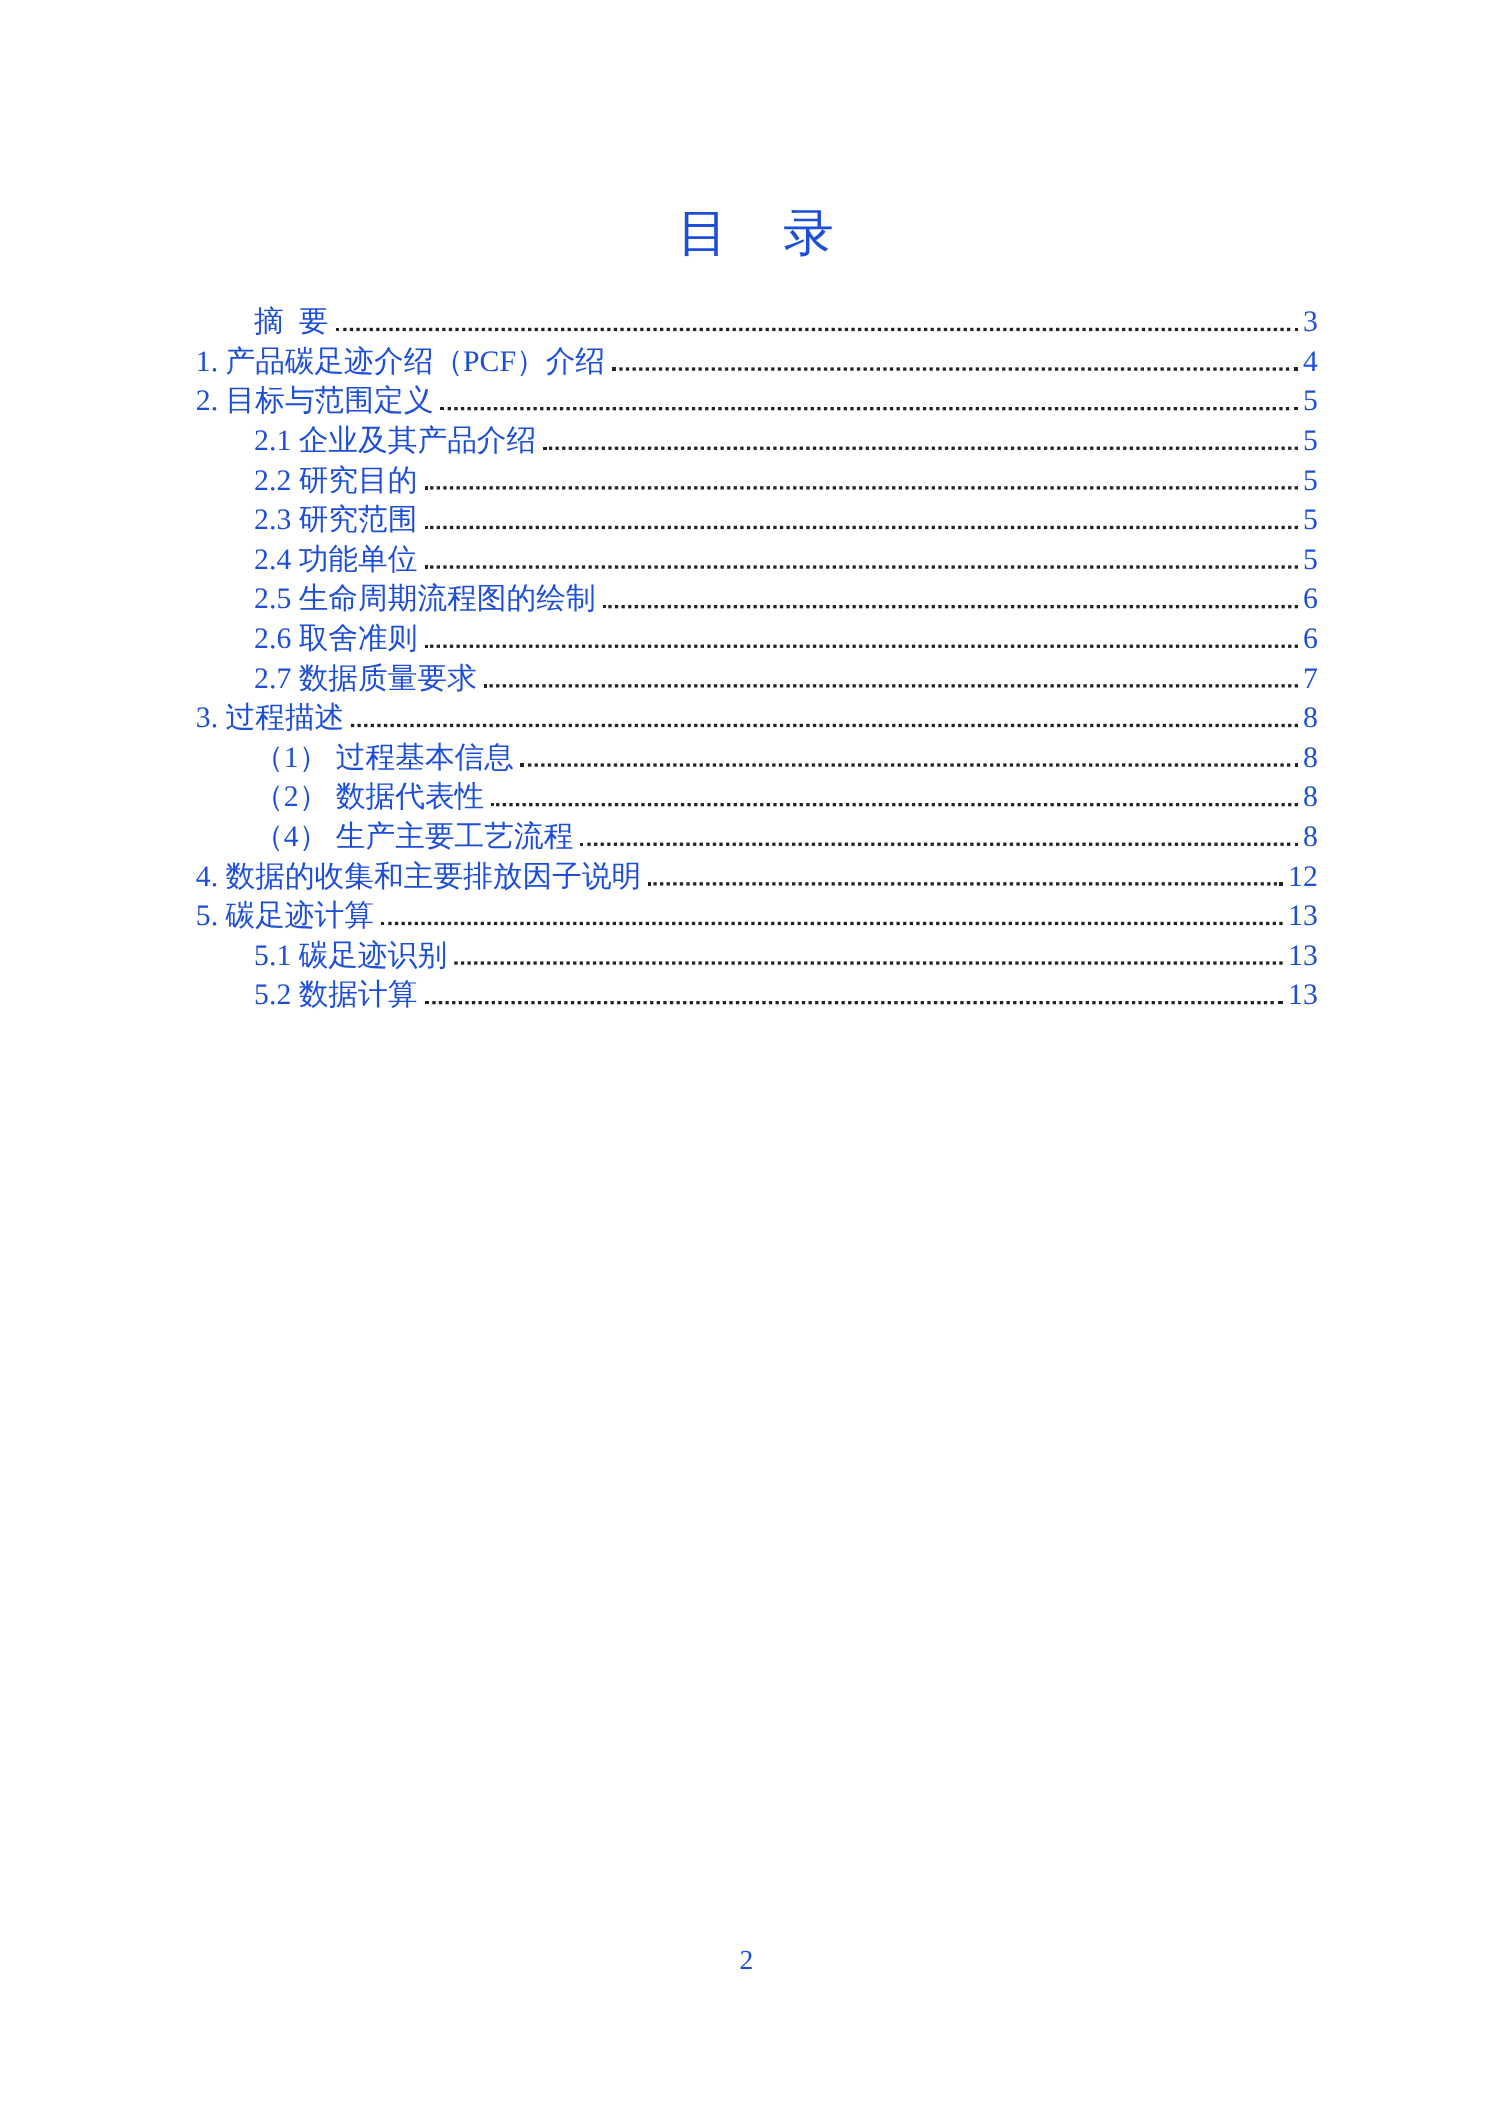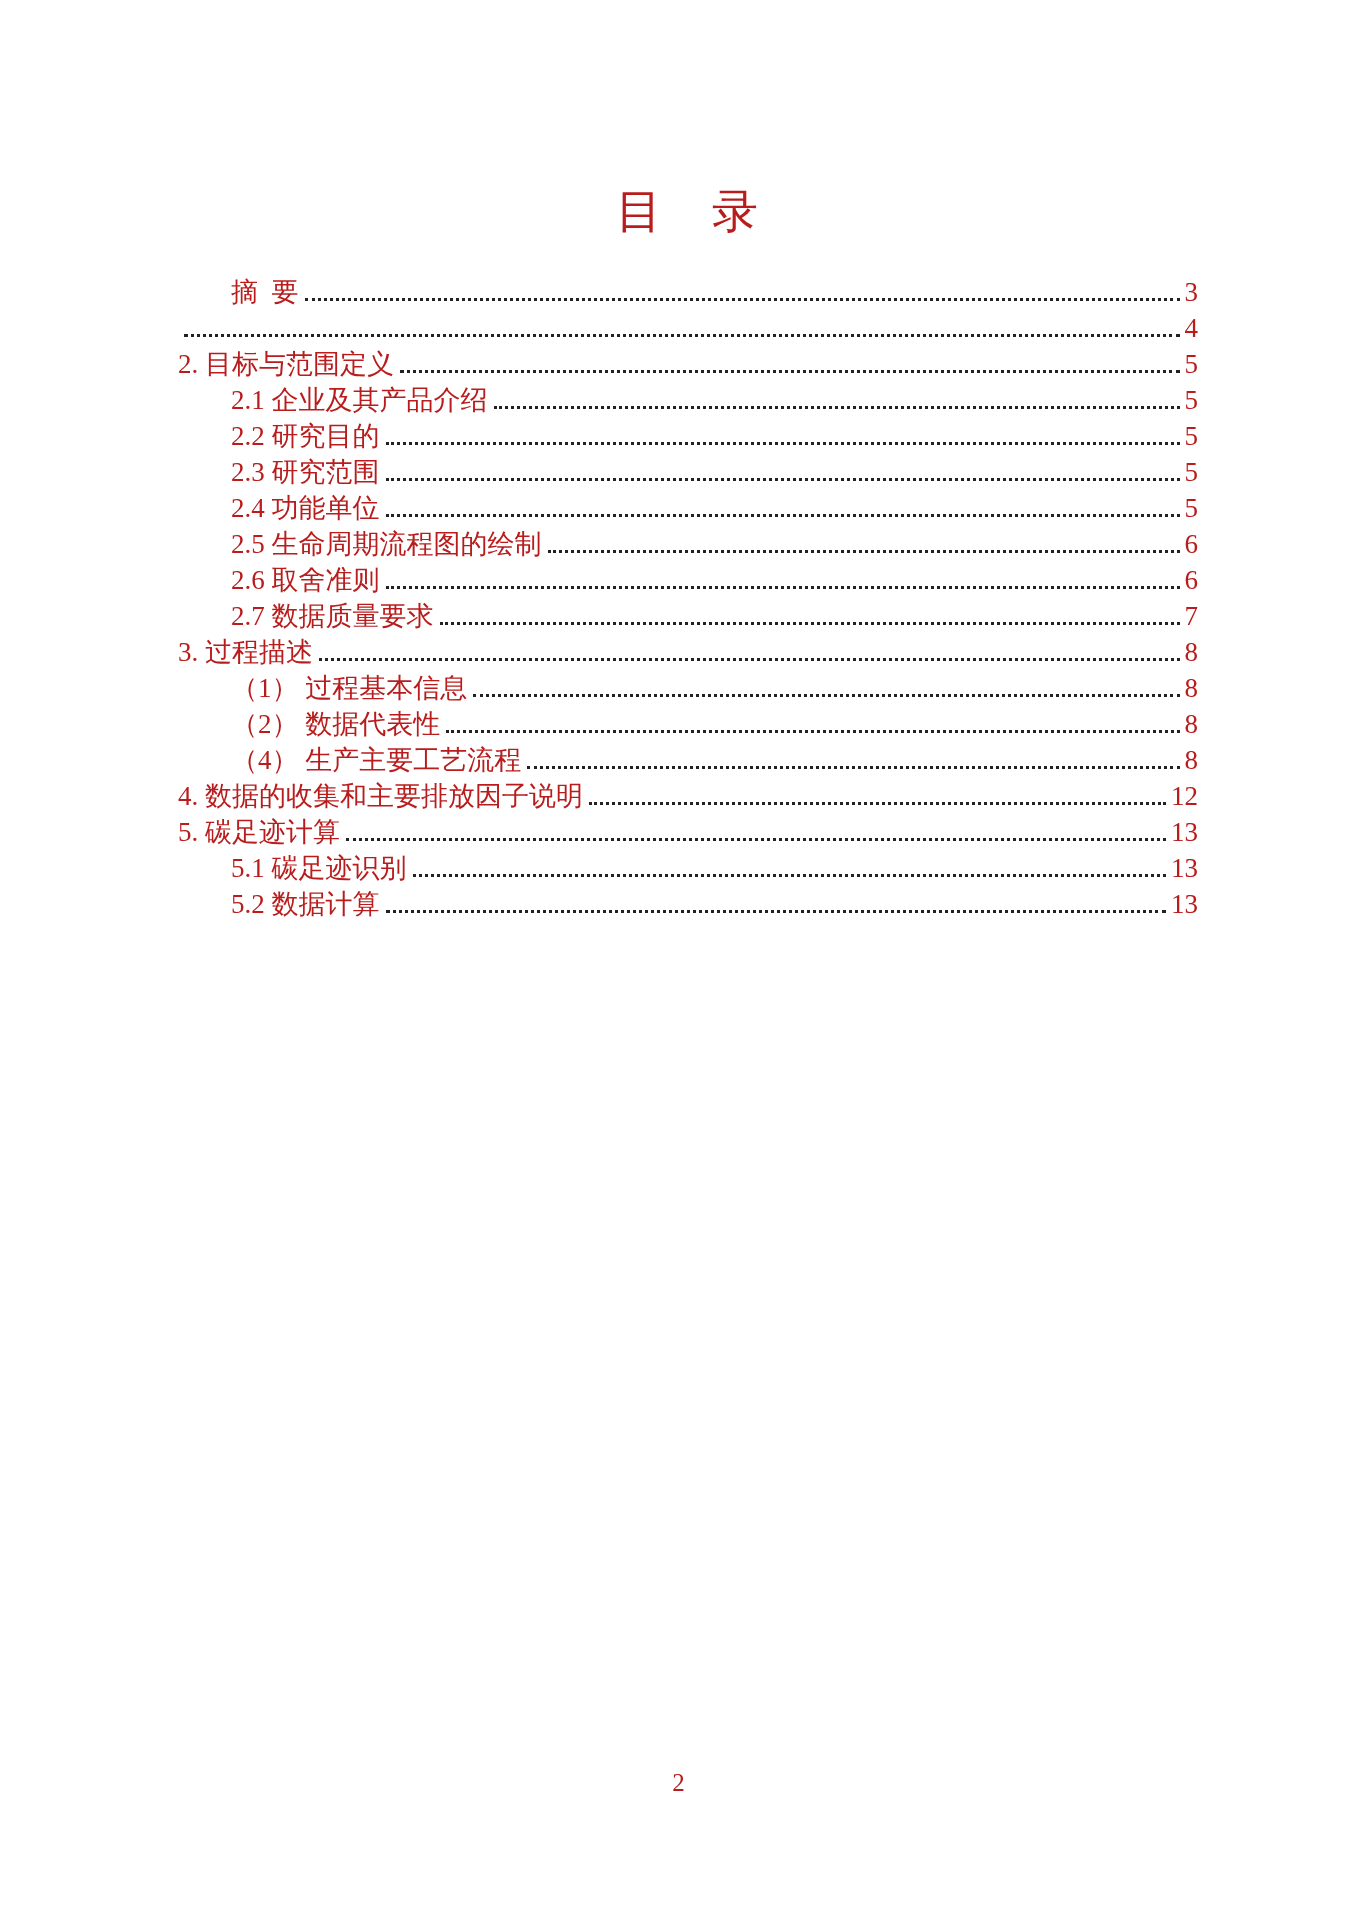--- a/index.html
+++ b/index.html
@@ -12,7 +12,7 @@
     width: 1357px;
     height: 1920px;
     background: #ffffff;
-    color: #b91c1c;
+    color: #1d4ed8;
     font-family: "Liberation Serif", "DejaVu Serif", serif;
     overflow: hidden;
   }

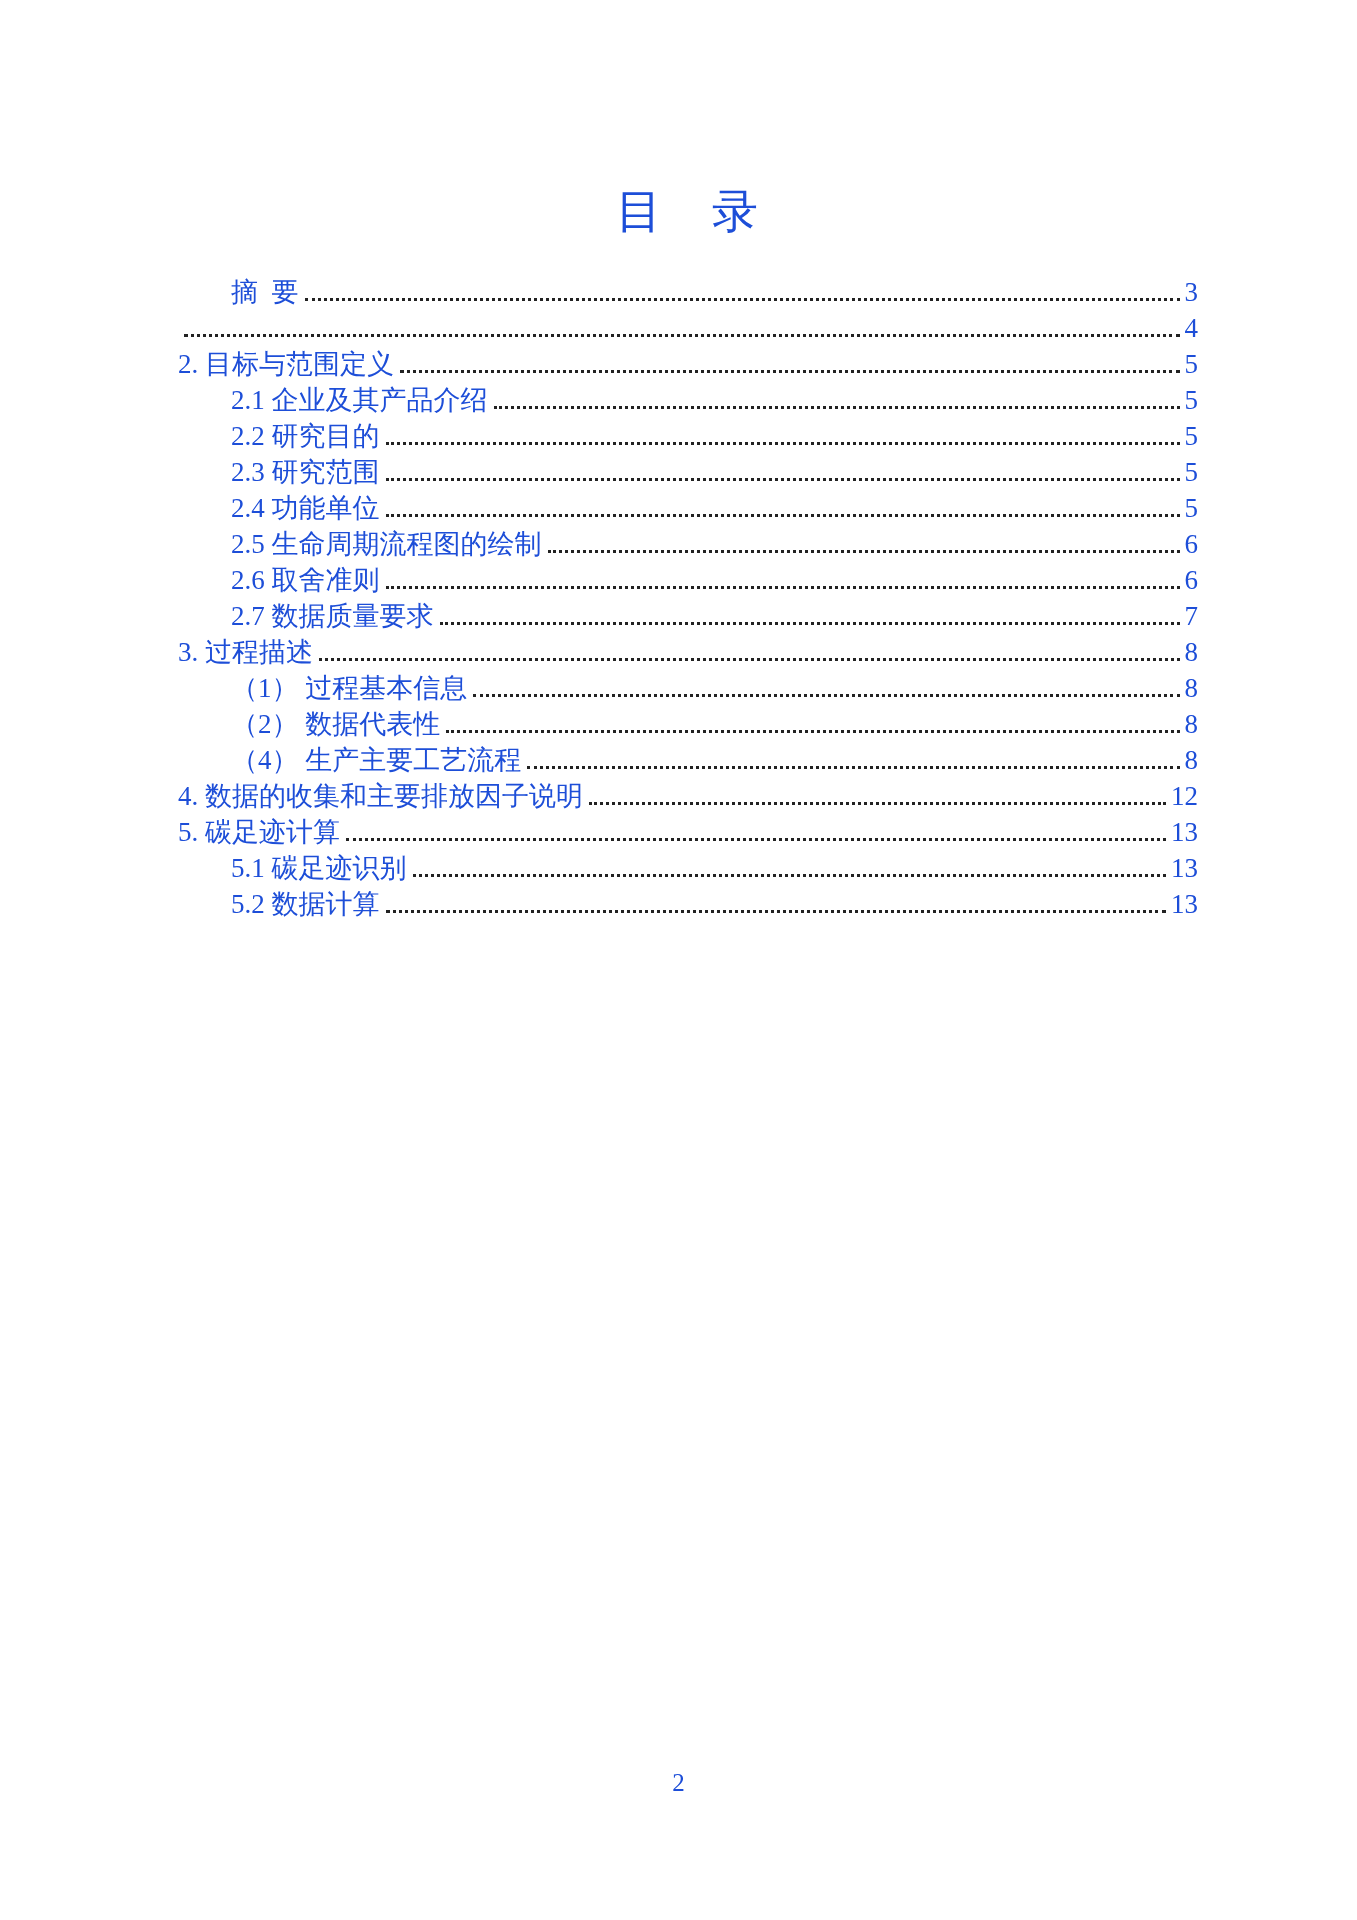--- a/index.html
+++ b/index.html
@@ -81,6 +81,7 @@
     <span class="toc-page">3</span>
   </div>
         <div class="toc-row">
+    <span class="toc-label">1. 产品碳足迹介绍（PCF）介绍</span>
     <span class="toc-dots"></span>
     <span class="toc-page">4</span>
   </div>

